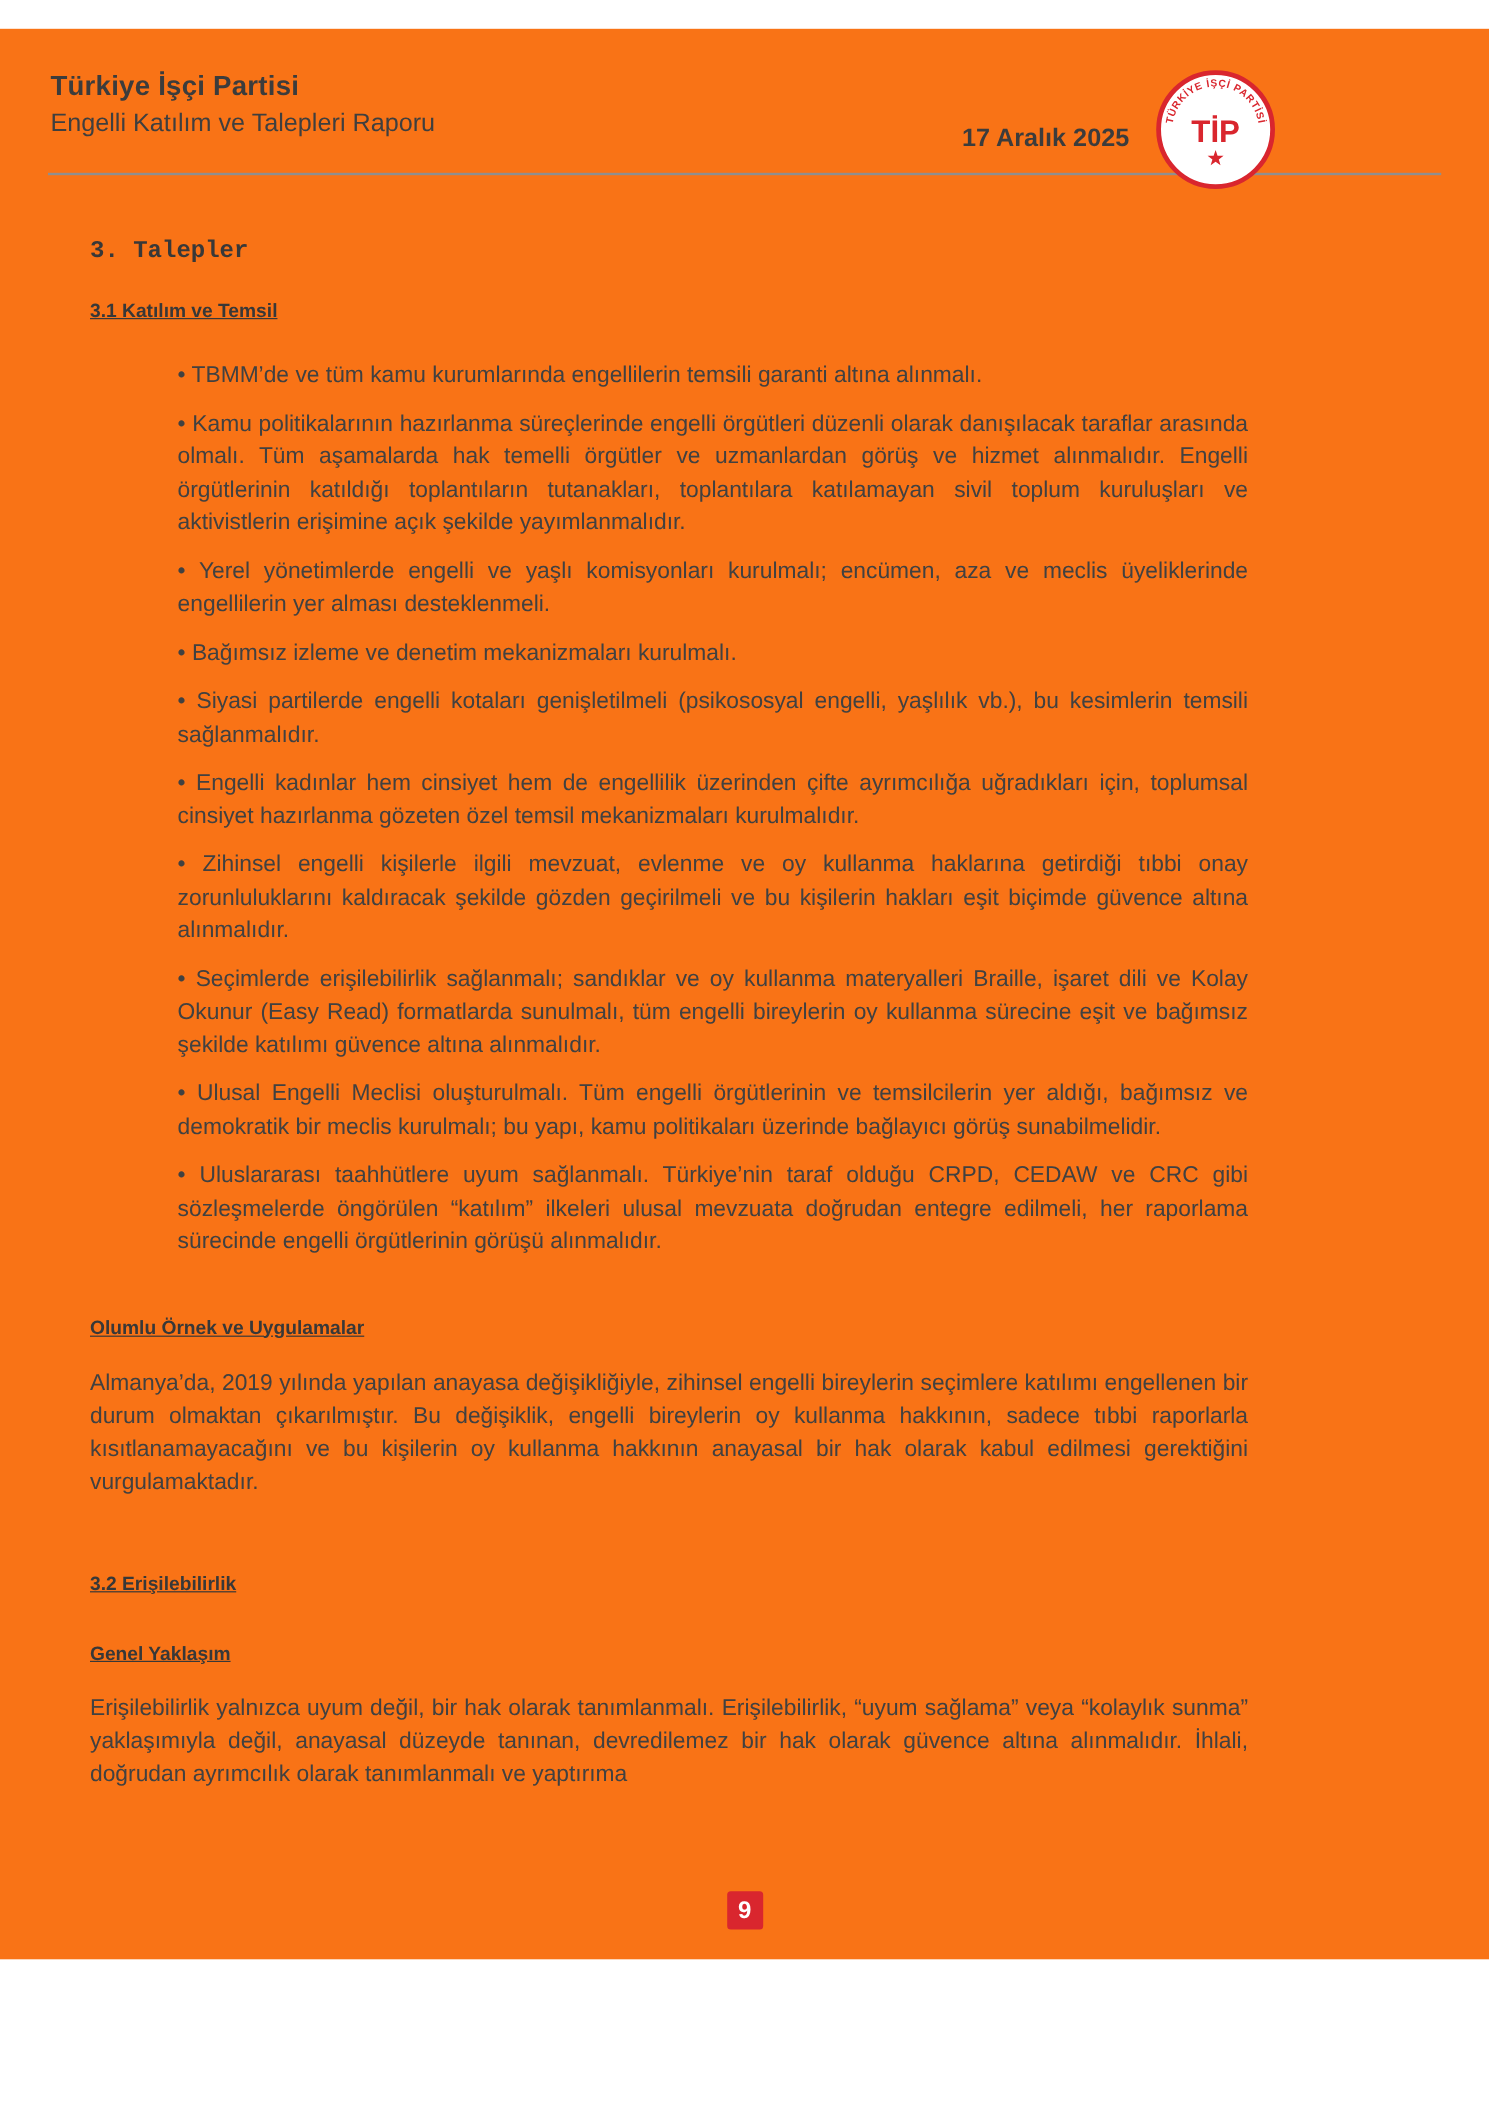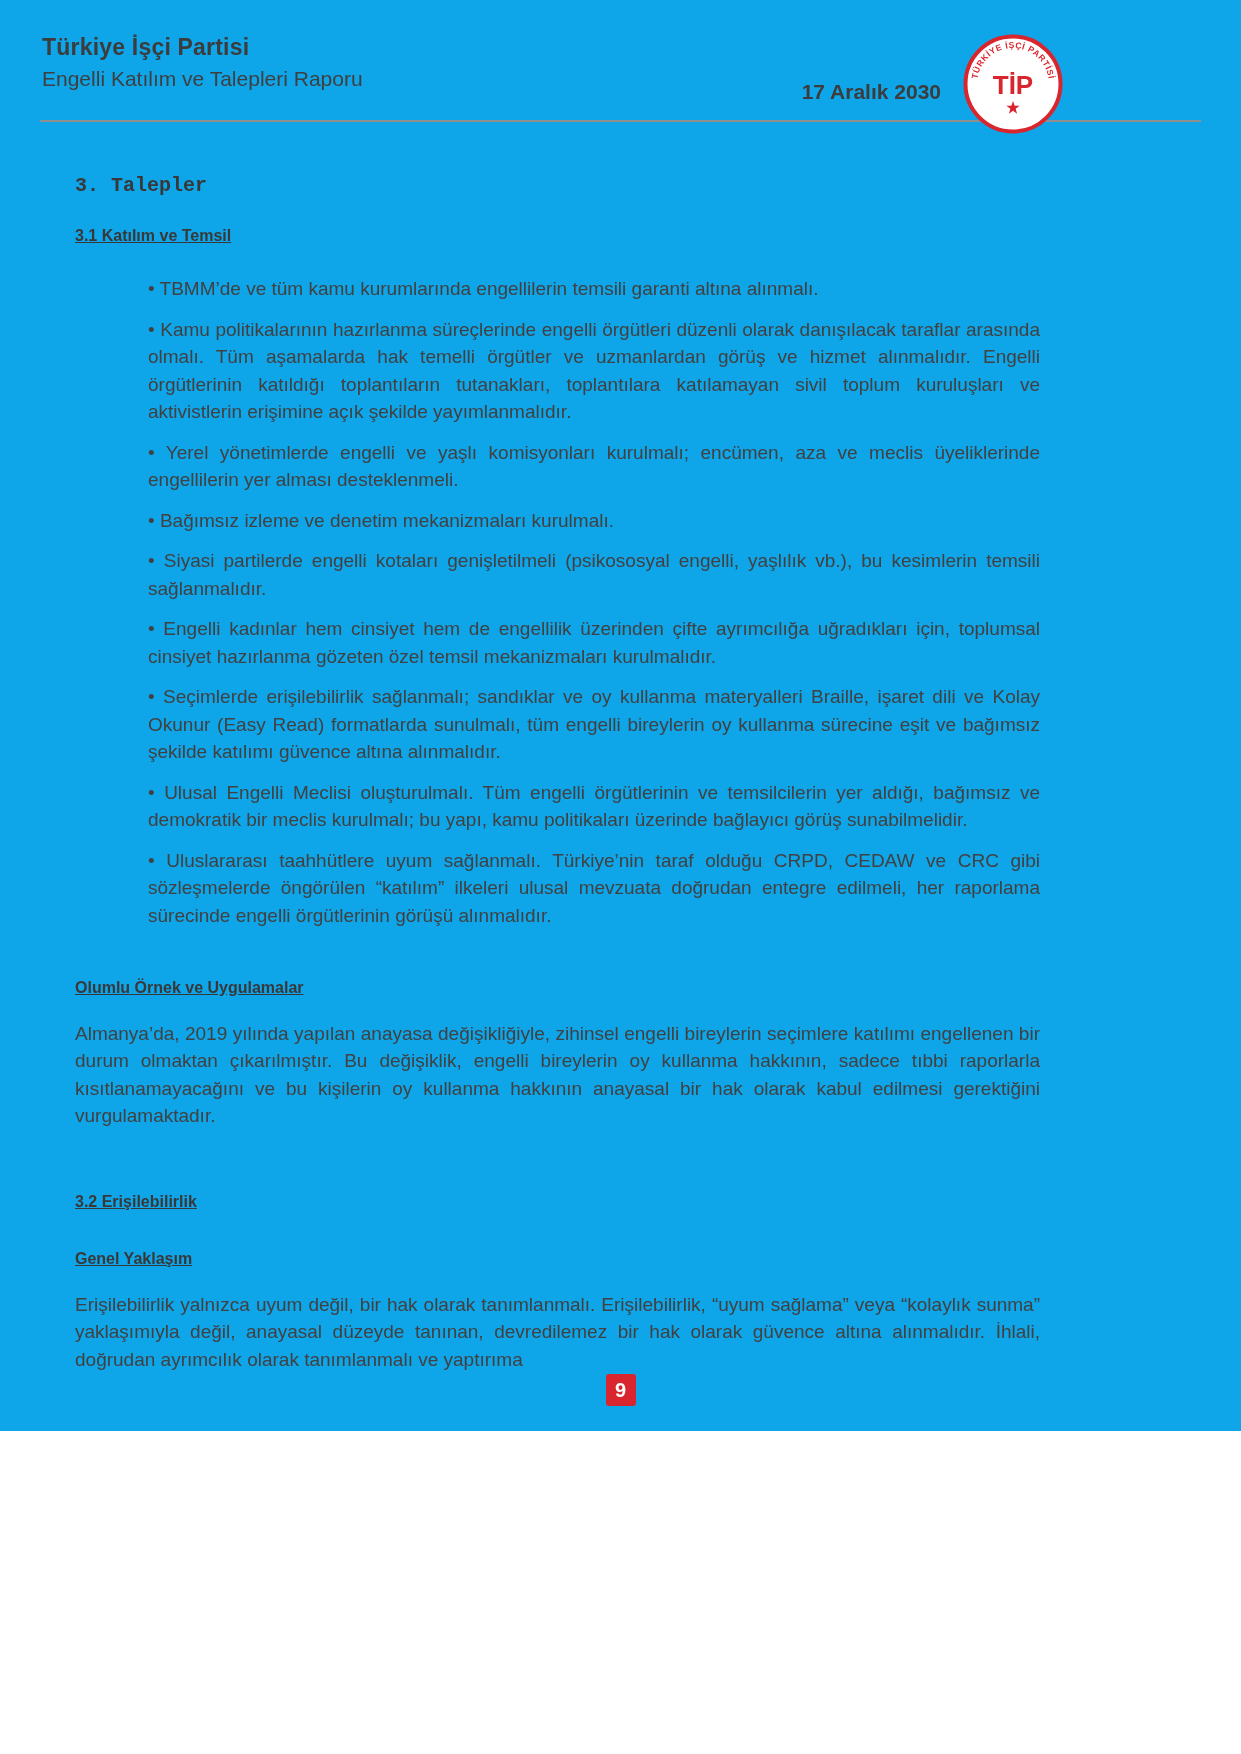--- a/index.html
+++ b/index.html
@@ -10,12 +10,13 @@
   .page {
     position: relative;
     width: 1241px;
-    height: 1431px;
-    background: #0ea5e9;
+    height: 1609px;
+    background: #f97316;
     box-sizing: border-box;
     font-family: "Liberation Sans", sans-serif;
     color: #3f3f3f;
     overflow: hidden;
+    margin-top: 24px;
   }
 
   

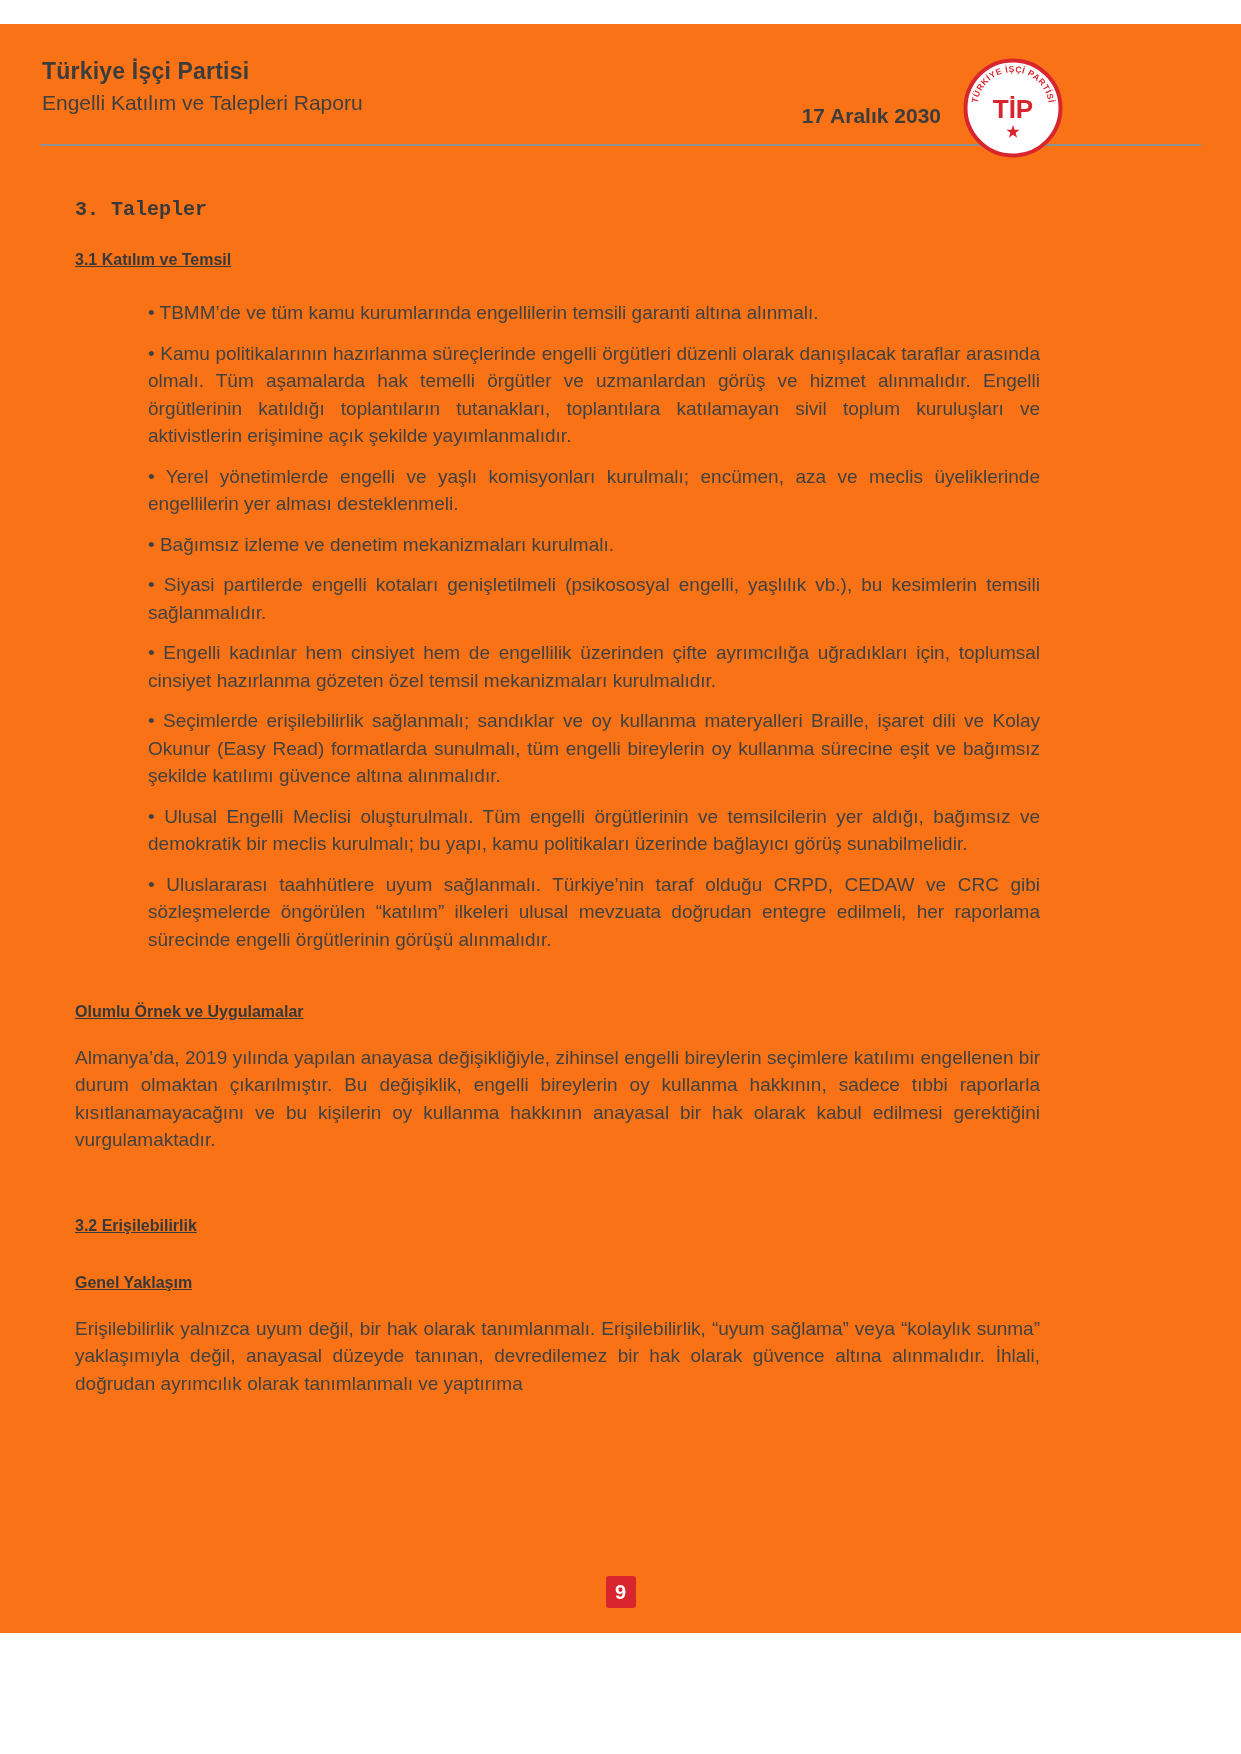--- a/index.html
+++ b/index.html
@@ -130,7 +130,7 @@
       <div class="org-name">Türkiye İşçi Partisi</div>
       <div class="report-title">Engelli Katılım ve Talepleri Raporu</div>
     </div>
-    <div class="header-date">17 Aralık 2030</div>
+    <div class="header-date">17 Aralık 2025</div>
     <div class="logo-wrap">
       <svg viewBox="0 0 100 100">
         <circle cx="50" cy="50" r="47.5" fill="#ffffff" stroke="#d9262e" stroke-width="4"></circle>

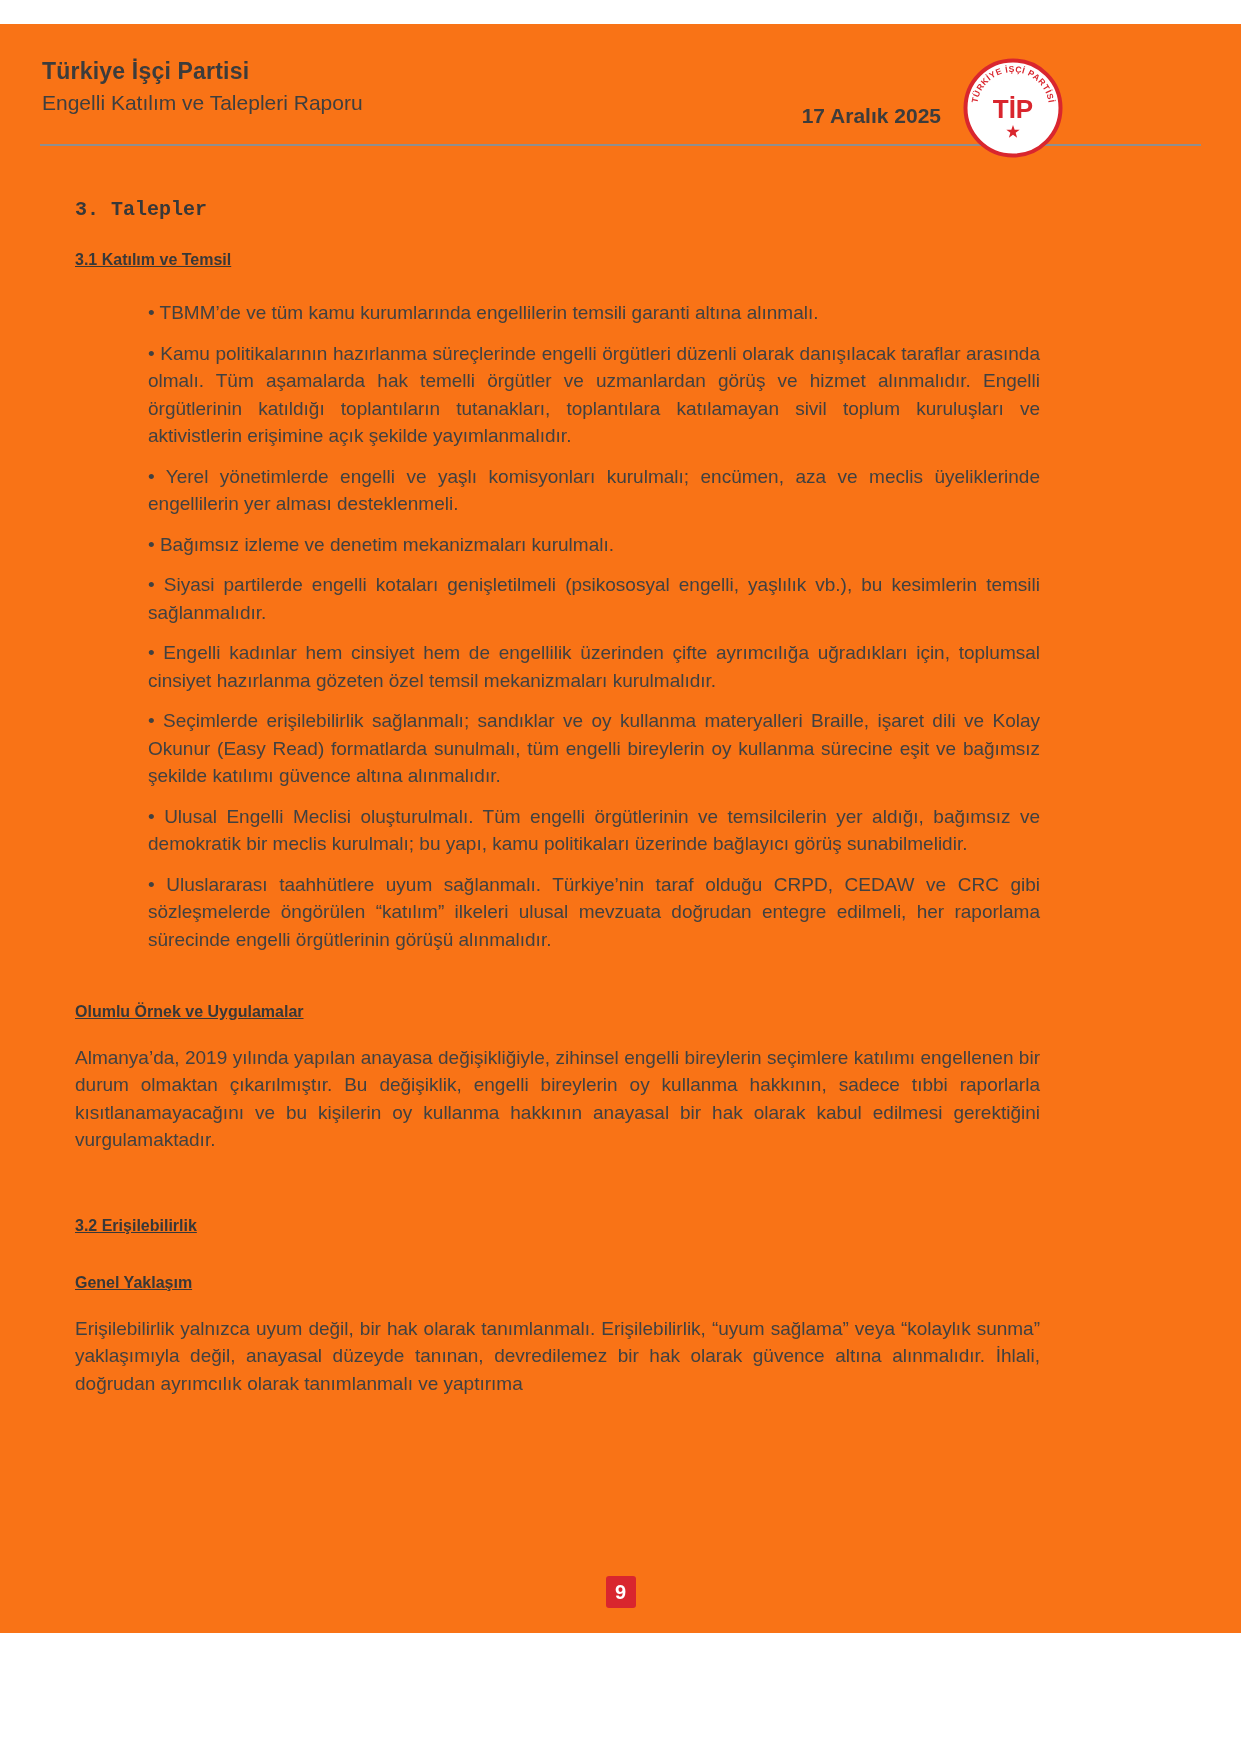--- a/index.html
+++ b/index.html
@@ -159,6 +159,7 @@
       <p>• Bağımsız izleme ve denetim mekanizmaları kurulmalı.</p>
       <p>• Siyasi partilerde engelli kotaları genişletilmeli (psikososyal engelli, yaşlılık vb.), bu kesimlerin temsili sağlanmalıdır.</p>
       <p>• Engelli kadınlar hem cinsiyet hem de engellilik üzerinden çifte ayrımcılığa uğradıkları için, toplumsal cinsiyet hazırlanma gözeten özel temsil mekanizmaları kurulmalıdır.</p>
+      <p>• Zihinsel engelli kişilerle ilgili mevzuat, evlenme ve oy kullanma haklarına getirdiği tıbbi onay zorunluluklarını kaldıracak şekilde gözden geçirilmeli ve bu kişilerin hakları eşit biçimde güvence altına alınmalıdır.</p>
       <p>• Seçimlerde erişilebilirlik sağlanmalı; sandıklar ve oy kullanma materyalleri Braille, işaret dili ve Kolay Okunur (Easy Read) formatlarda sunulmalı, tüm engelli bireylerin oy kullanma sürecine eşit ve bağımsız şekilde katılımı güvence altına alınmalıdır.</p>
       <p>• Ulusal Engelli Meclisi oluşturulmalı. Tüm engelli örgütlerinin ve temsilcilerin yer aldığı, bağımsız ve demokratik bir meclis kurulmalı; bu yapı, kamu politikaları üzerinde bağlayıcı görüş sunabilmelidir.</p>
       <p>• Uluslararası taahhütlere uyum sağlanmalı. Türkiye’nin taraf olduğu CRPD, CEDAW ve CRC gibi sözleşmelerde öngörülen “katılım” ilkeleri ulusal mevzuata doğrudan entegre edilmeli, her raporlama sürecinde engelli örgütlerinin görüşü alınmalıdır.</p>

